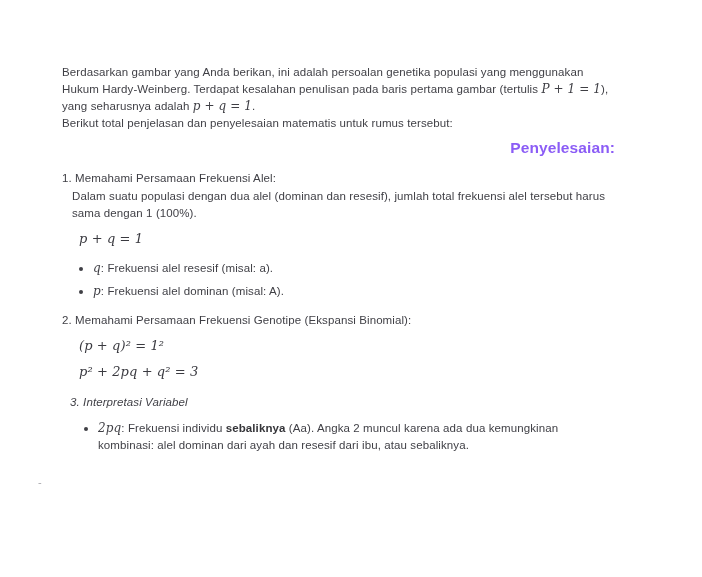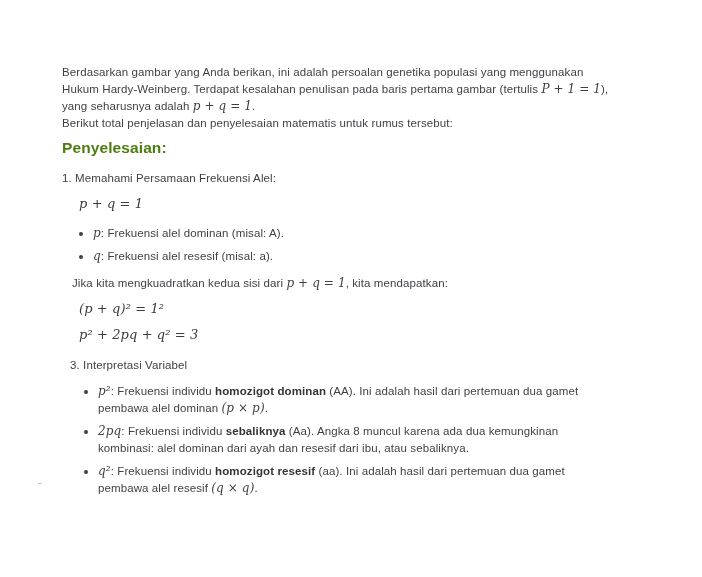--- a/index.html
+++ b/index.html
@@ -26,8 +26,9 @@
     font-size: 15.5px;
     line-height: 20px;
     font-weight: 700;
-    color: #4d7c0f;
+    color: #8b5cf6;
     letter-spacing: 0.1px;
+    text-align: right;
   }
   .item-title { margin: 12px 0 1px; }
   .item-body { margin: 0 0 0 10px; }

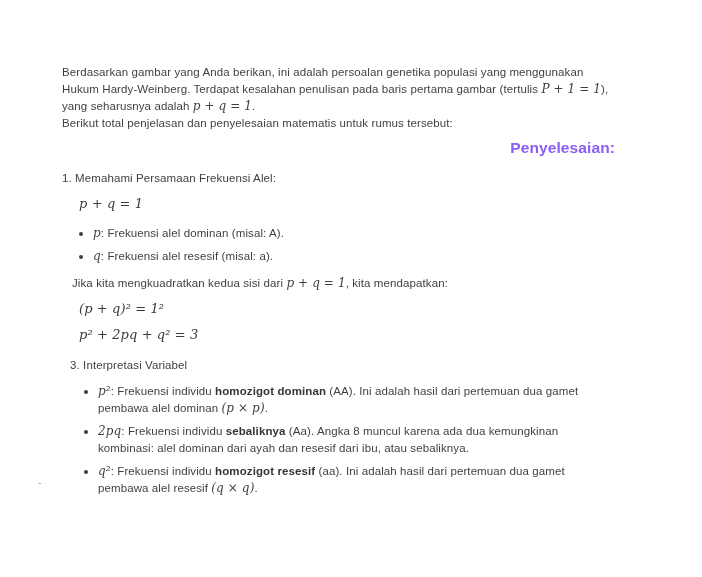--- a/index.html
+++ b/index.html
@@ -86,6 +86,7 @@
   <h2 class="heading">Penyelesaian:</h2>
 
   <p class="item-title">1. Memahami Persamaan Frekuensi Alel:</p>
+  <p class="item-body">Dalam suatu populasi dengan dua alel (dominan dan resesif), jumlah total frekuensi alel tersebut harus sama dengan 1 (100%).</p>
 
   <div class="formula">p + q = 1</div>
 

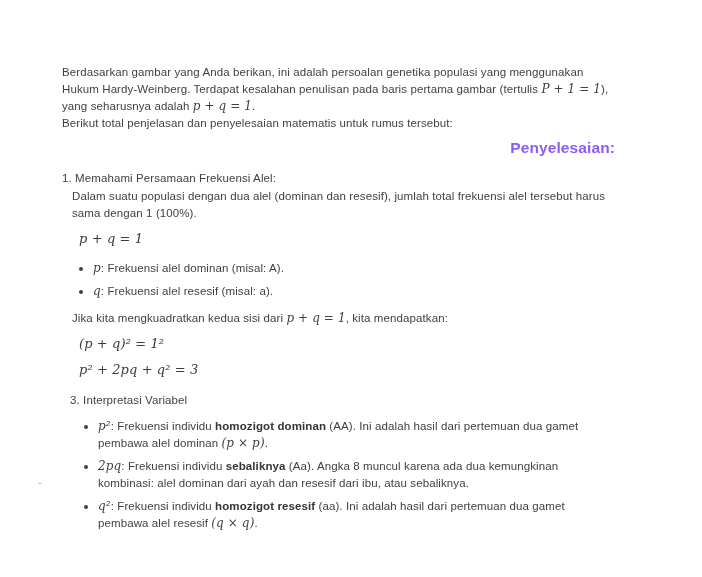--- a/index.html
+++ b/index.html
@@ -91,8 +91,8 @@
   <div class="formula">p + q = 1</div>
 
   <ul class="bullets lvl1">
+    <li><span class="math">q</span><span>: Frekuensi alel resesif (misal: a).</span></li>
     <li><span class="math">p</span><span>: Frekuensi alel dominan (misal: A).</span></li>
-    <li><span class="math">q</span><span>: Frekuensi alel resesif (misal: a).</span></li>
   </ul>
 
   <p class="item-body"><span>Jika kita mengkuadratkan kedua sisi dari </span><span class="math">p + q = 1</span><span>, kita mendapatkan:</span></p>

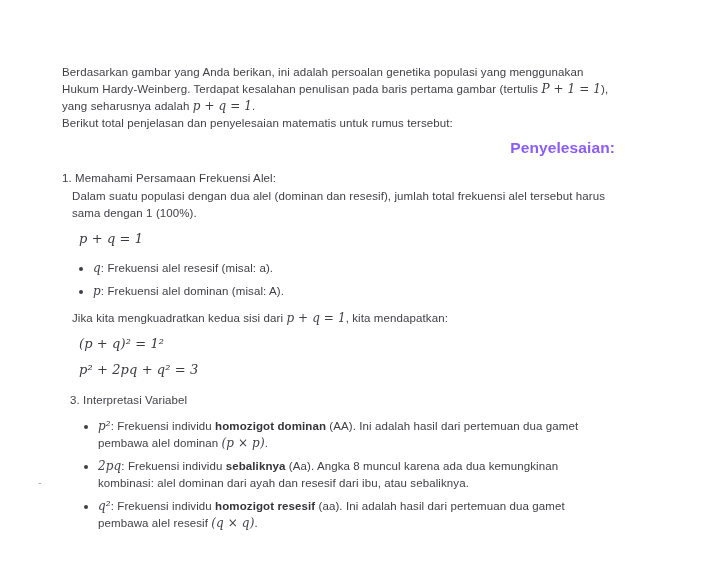--- a/index.html
+++ b/index.html
@@ -95,6 +95,7 @@
     <li><span class="math">p</span><span>: Frekuensi alel dominan (misal: A).</span></li>
   </ul>
 
+  <p class="item-title">2. Memahami Persamaan Frekuensi Genotipe (Ekspansi Binomial):</p>
   <p class="item-body"><span>Jika kita mengkuadratkan kedua sisi dari </span><span class="math">p + q = 1</span><span>, kita mendapatkan:</span></p>
 
   <div class="formula indent2">(p + q)² = 1²</div>

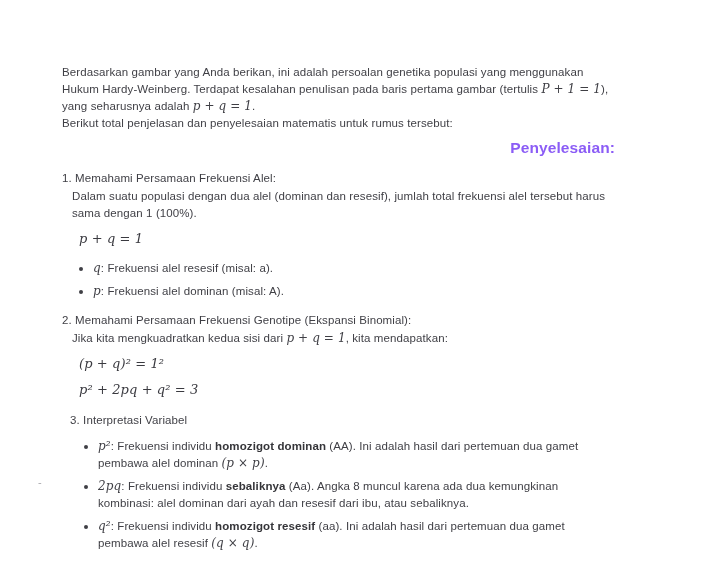--- a/index.html
+++ b/index.html
@@ -96,7 +96,6 @@
   </ul>
 
   <p class="item-title">2. Memahami Persamaan Frekuensi Genotipe (Ekspansi Binomial):</p>
-  <p class="item-body"><span>Jika kita mengkuadratkan kedua sisi dari </span><span class="math">p + q = 1</span><span>, kita mendapatkan:</span></p>
 
   <div class="formula indent2">(p + q)² = 1²</div>
   <div class="formula">p² + 2pq + q² = 3</div>

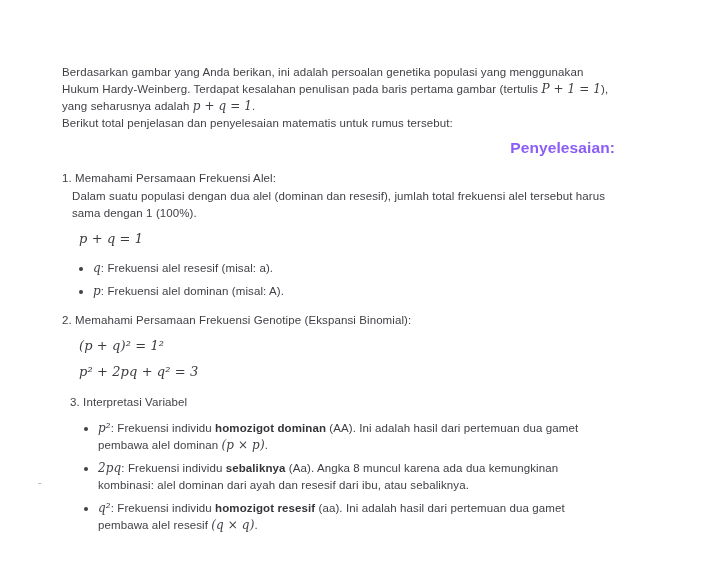--- a/index.html
+++ b/index.html
@@ -65,7 +65,7 @@
     background: #3f3f45;
   }
   .lvl2 { margin-left: 5px; }
-  .sec3-title { margin: 13px 0 9px 8px; }
+  .sec3-title { margin: 13px 0 9px 8px; font-style: italic; }
   b, .bold { font-weight: 700; color: #353539; }
   .stray-dash {
     position: absolute;

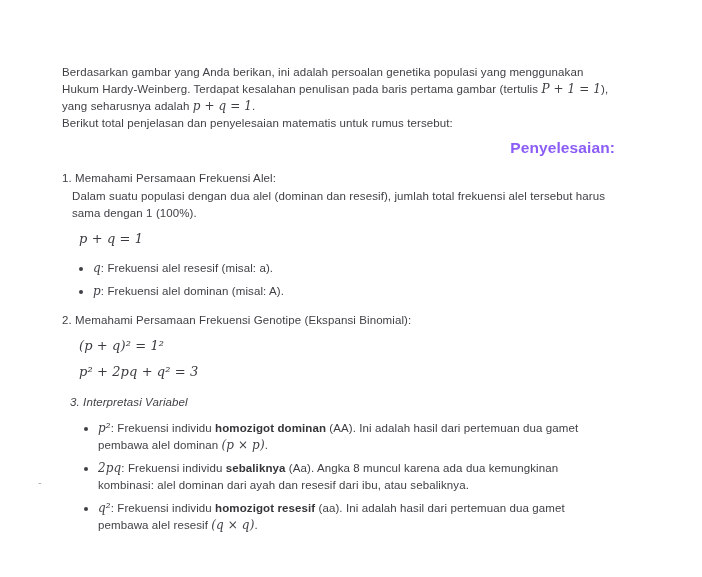--- a/index.html
+++ b/index.html
@@ -103,7 +103,6 @@
   <p class="item-title sec3-title">3. Interpretasi Variabel</p>
 
   <ul class="bullets lvl2">
-    <li><span class="math">p²</span><span>: Frekuensi individu </span><b>homozigot dominan</b><span> (AA). Ini adalah hasil dari pertemuan dua gamet pembawa alel dominan </span><span class="math">(p × p)</span><span>.</span></li>
 
     <li><span class="math">2pq</span><span>: Frekuensi individu </span><b>sebaliknya</b><span> (Aa). Angka 8 muncul karena ada dua kemungkinan kombinasi: alel dominan dari ayah dan resesif dari ibu, atau sebaliknya.</span></li>
 

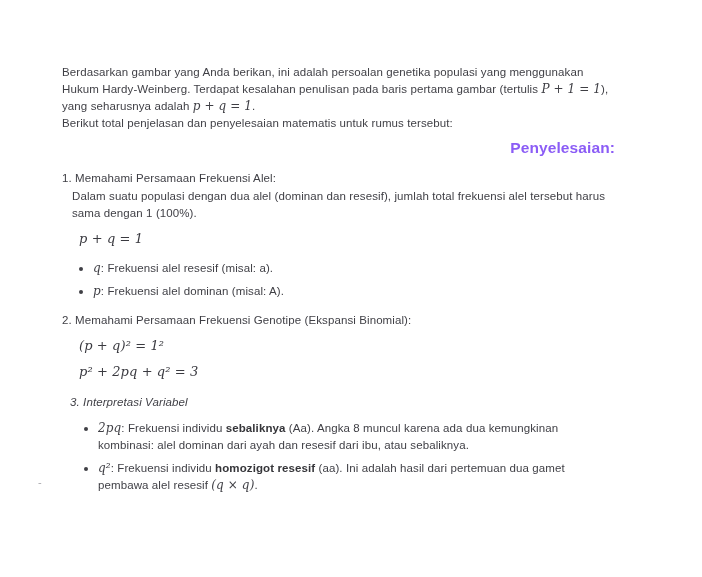--- a/index.html
+++ b/index.html
@@ -104,7 +104,7 @@
 
   <ul class="bullets lvl2">
 
-    <li><span class="math">2pq</span><span>: Frekuensi individu </span><b>sebaliknya</b><span> (Aa). Angka 8 muncul karena ada dua kemungkinan kombinasi: alel dominan dari ayah dan resesif dari ibu, atau sebaliknya.</span></li>
+    <li><span class="math">2pq</span><span>: Frekuensi individu </span><b>sebaliknya</b><span> (Aa). Angka 2 muncul karena ada dua kemungkinan kombinasi: alel dominan dari ayah dan resesif dari ibu, atau sebaliknya.</span></li>
 
     <li><span class="math">q²</span><span>: Frekuensi individu </span><b>homozigot resesif</b><span> (aa). Ini adalah hasil dari pertemuan dua gamet pembawa alel resesif </span><span class="math">(q × q)</span><span>.</span></li>
   </ul>

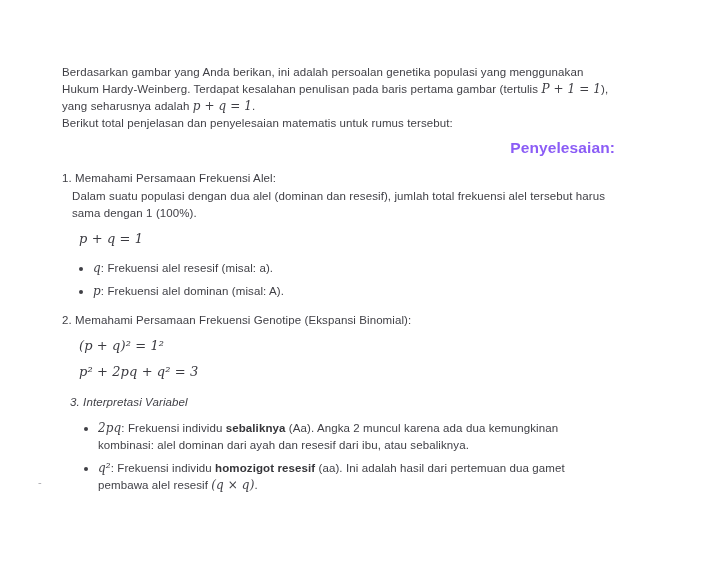--- a/index.html
+++ b/index.html
@@ -106,7 +106,6 @@
 
     <li><span class="math">2pq</span><span>: Frekuensi individu </span><b>sebaliknya</b><span> (Aa). Angka 2 muncul karena ada dua kemungkinan kombinasi: alel dominan dari ayah dan resesif dari ibu, atau sebaliknya.</span></li>
 
-    <li><span class="math">q²</span><span>: Frekuensi individu </span><b>homozigot resesif</b><span> (aa). Ini adalah hasil dari pertemuan dua gamet pembawa alel resesif </span><span class="math">(q × q)</span><span>.</span></li>
   </ul>
 
 </div>

